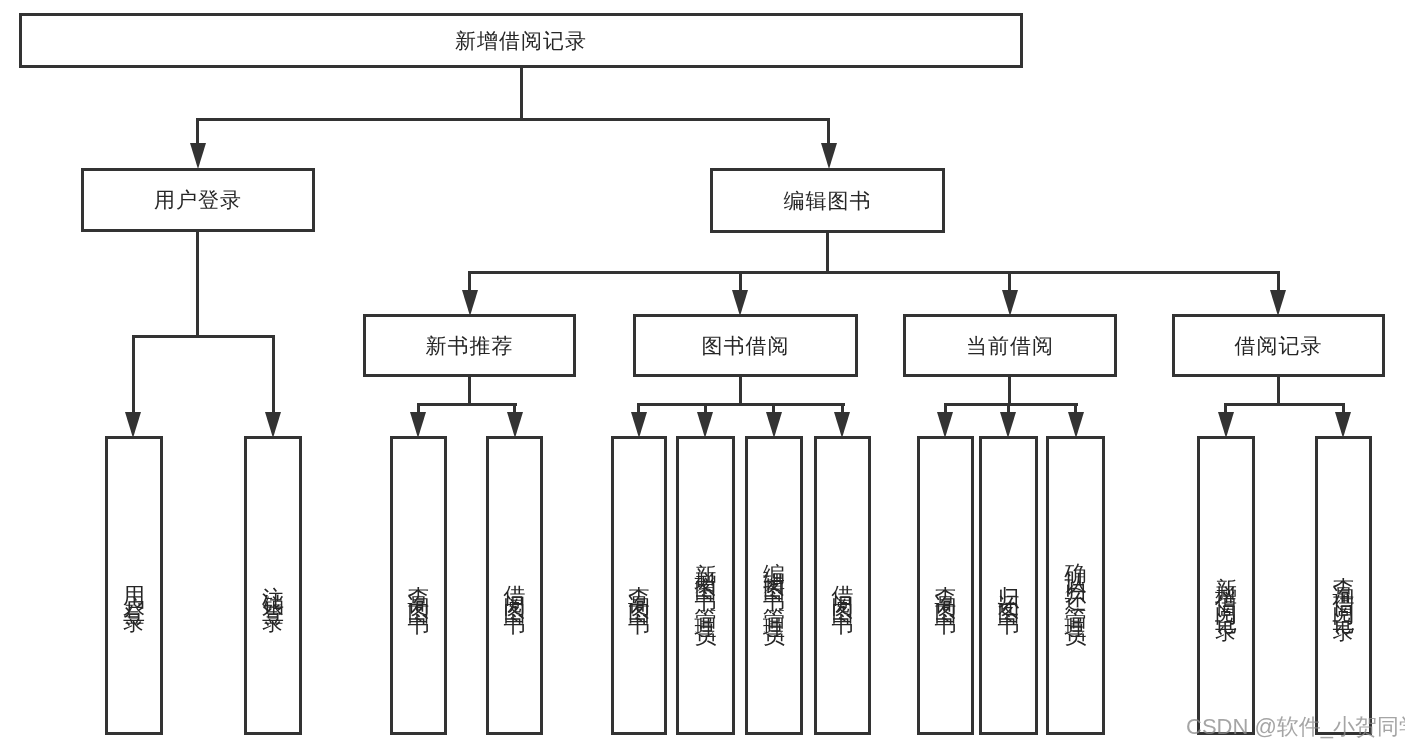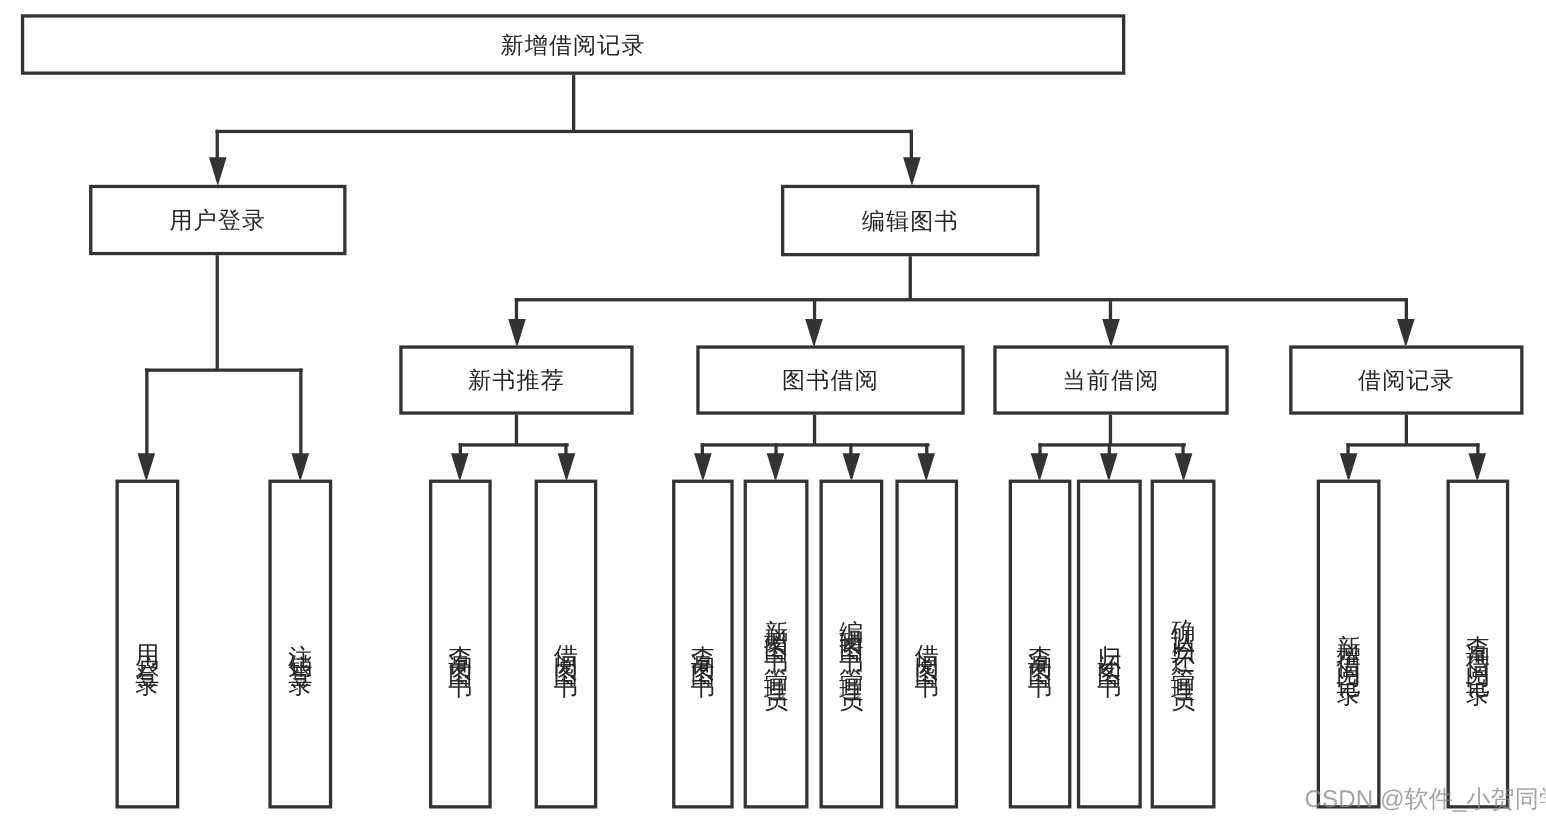--- a/index.html
+++ b/index.html
@@ -72,7 +72,7 @@
   <div class="box hbox" style="left:363px;top:314px;width:213px;height:63px;font-family:Liberation Serif, serif;">
     <span>新书推荐</span>
   </div>
-  <div class="box hbox" style="left:633px;top:314px;width:244px;height:63px;">
+  <div class="box hbox" style="left:633px;top:314px;width:225px;height:63px;">
     <span>图书借阅</span>
   </div>
   <div class="box hbox" style="left:903px;top:314px;width:214px;height:63px;">

